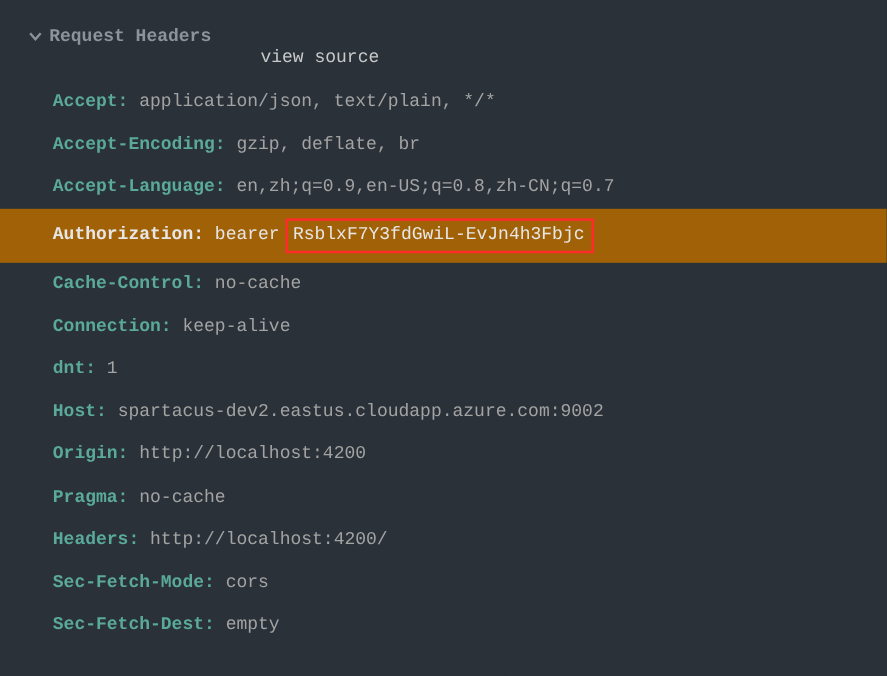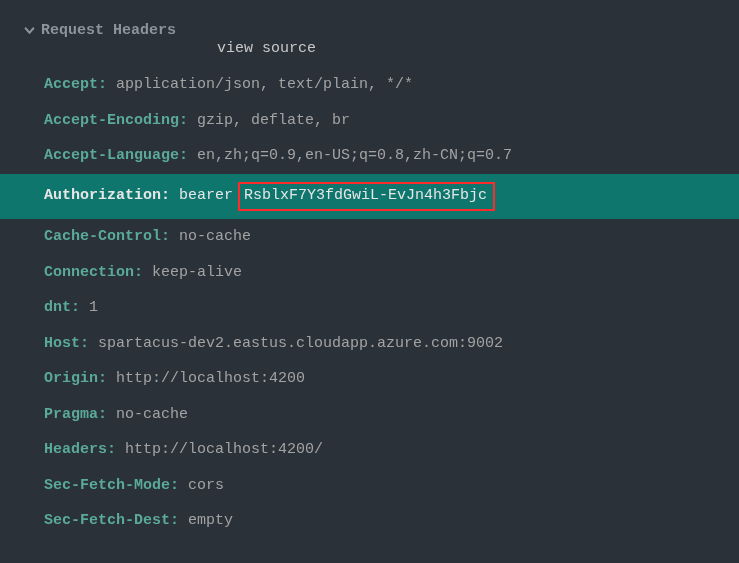--- a/index.html
+++ b/index.html
@@ -41,7 +41,7 @@
     white-space: nowrap;
   }
   .header-row.highlighted {
-    background: #0f766e;
+    background: #a16207;
   }
   .key {
     color: #5aa99a;

